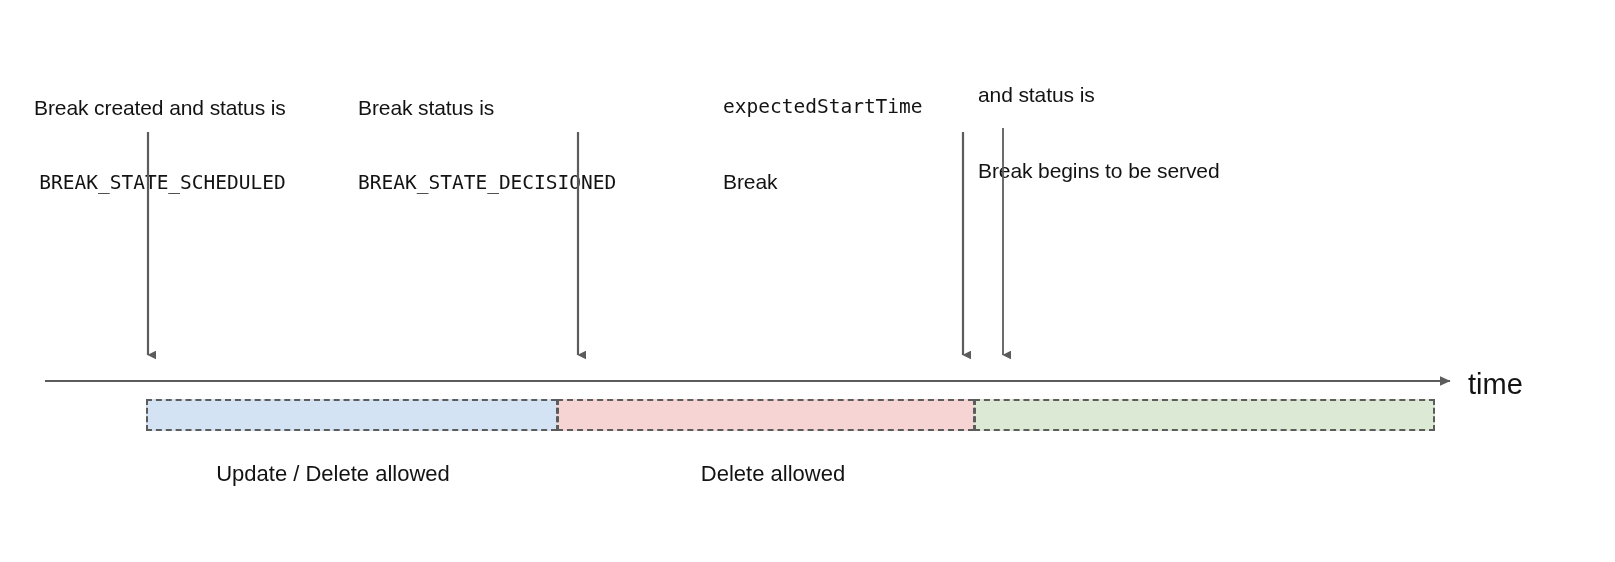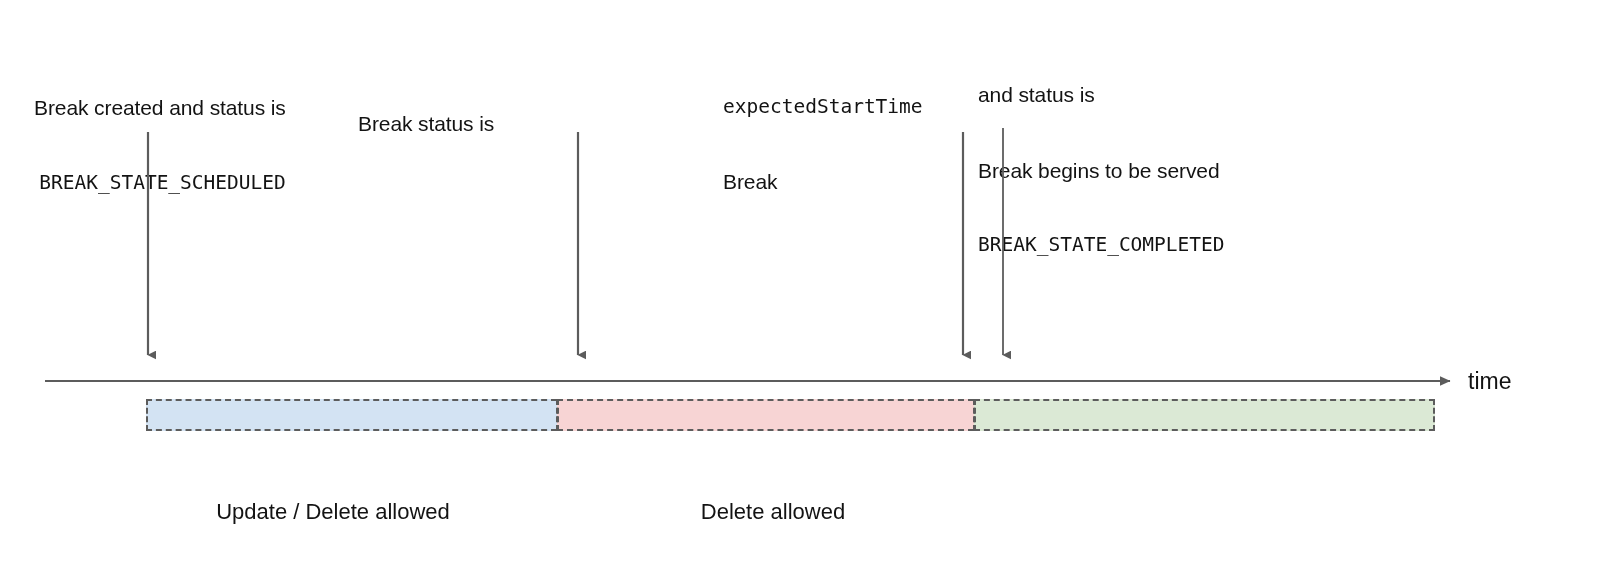--- a/index.html
+++ b/index.html
@@ -44,7 +44,7 @@
   }
 
   #ann-0 { left: 34px;  top: 48px;  }
-  #ann-1 { left: 358px; top: 64px;  }
+  #ann-1 { left: 358px; top: 48px;  }
   #ann-2 { left: 723px; top: 48px;  }
   #ann-3 { left: 978px; top: 35px;  }
 

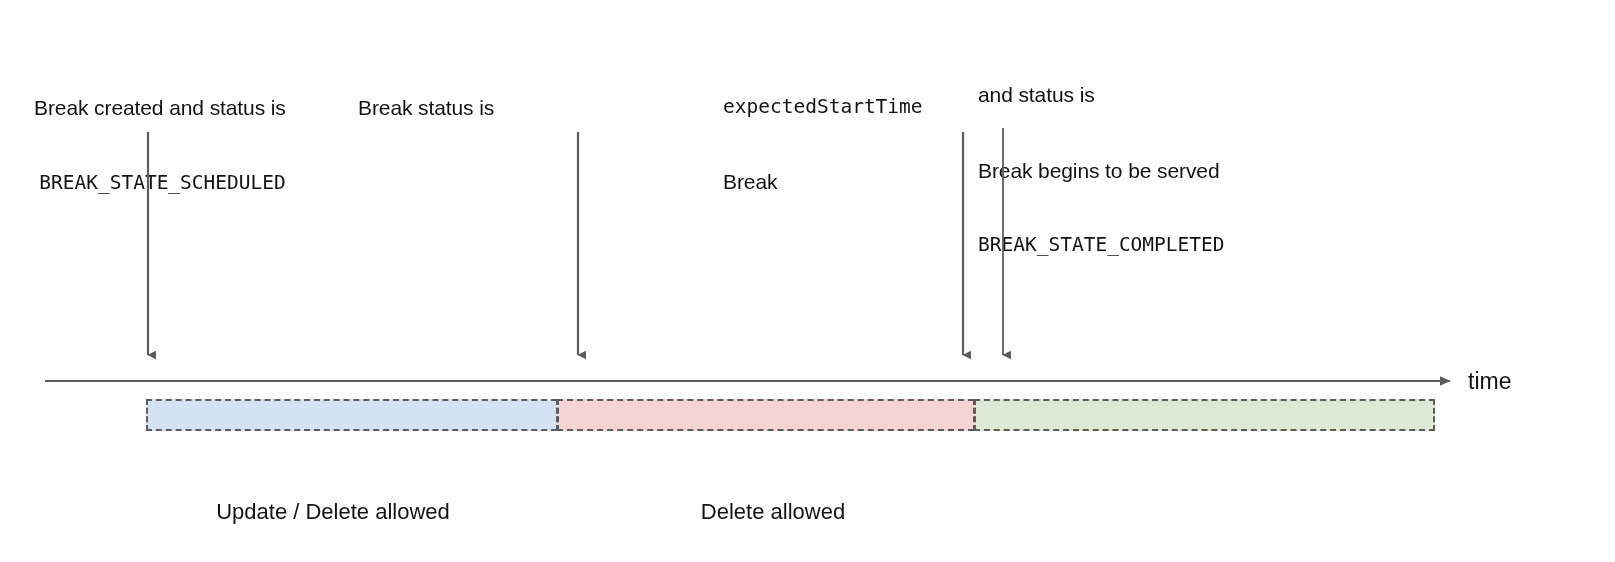--- a/index.html
+++ b/index.html
@@ -115,6 +115,7 @@
 
   <div class="annotation" id="ann-1">
     <span class="ann-line">Break status is</span>
+    <span class="ann-line mono">BREAK_STATE_DECISIONED</span>
   </div>
 
   <div class="annotation" id="ann-2">

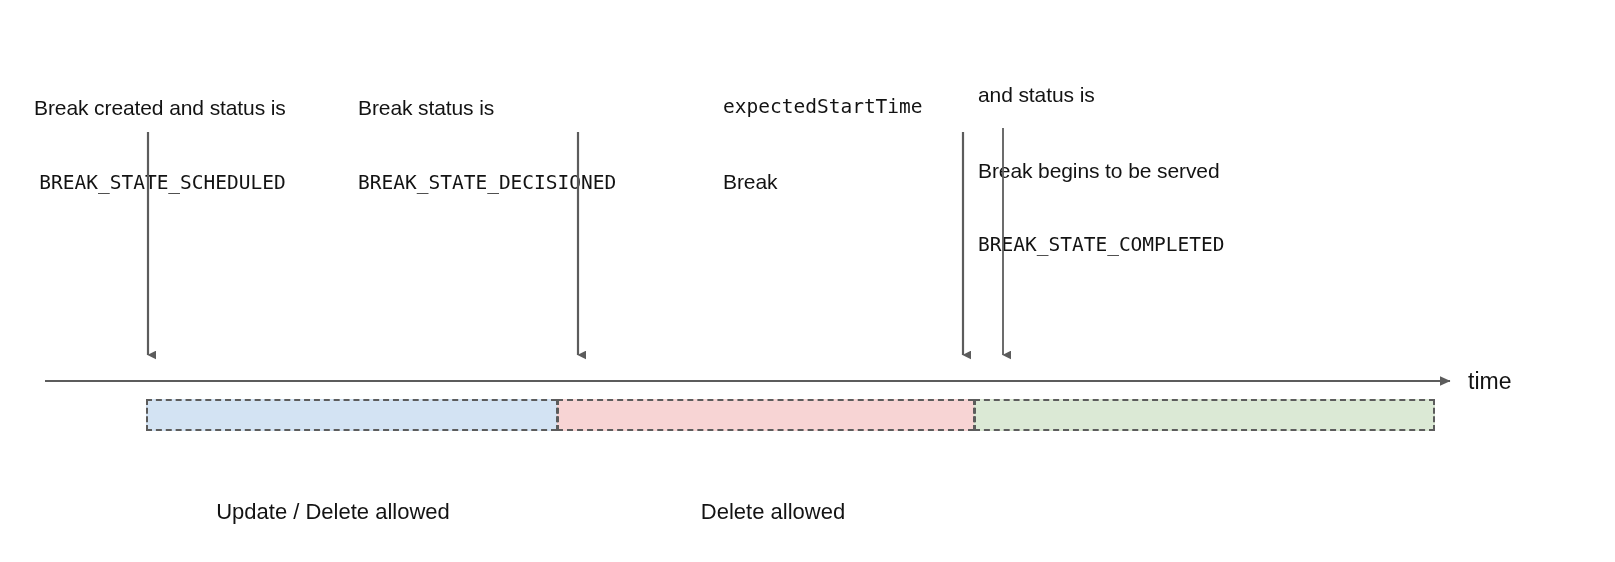--- a/index.html
+++ b/index.html
@@ -126,7 +126,6 @@
   <div class="annotation" id="ann-3">
     <span class="ann-line">and status is</span>
     <span class="ann-line">Break begins to be served</span>
-    <span class="ann-line mono">BREAK_STATE_COMPLETED</span>
   </div>
 
   <svg id="arrows" width="1615" height="562">

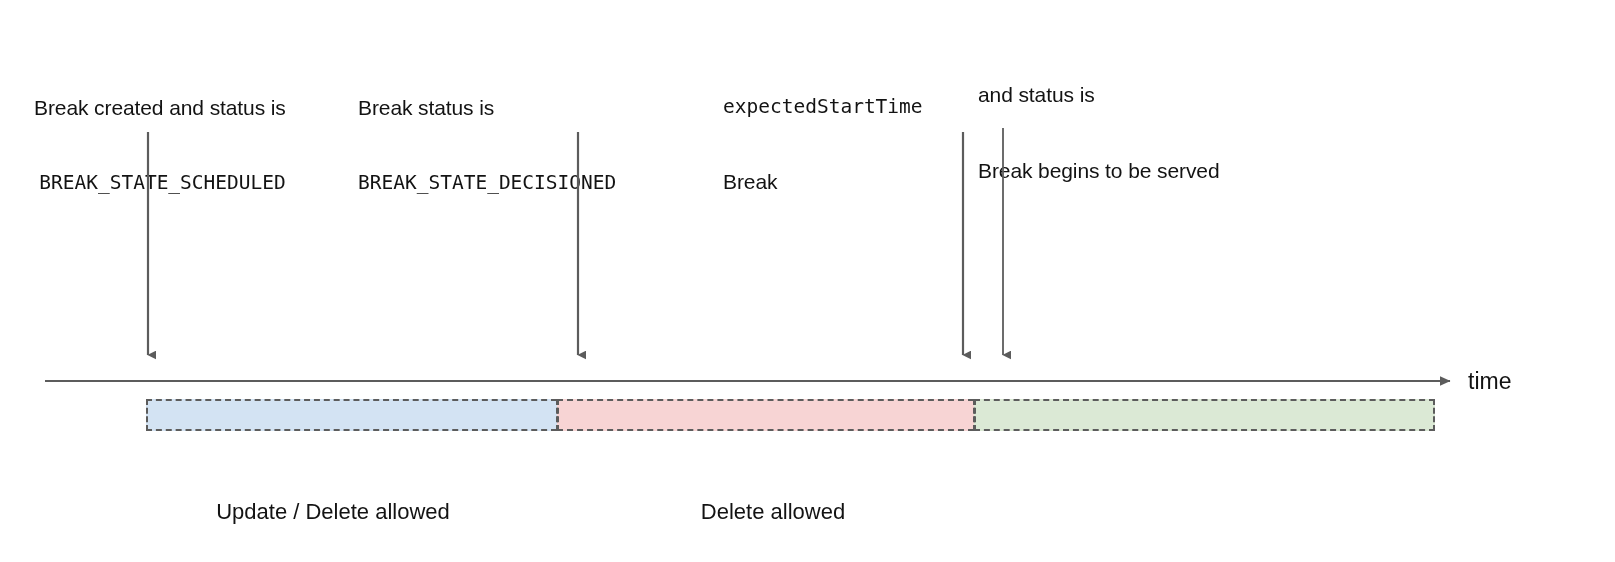--- a/index.html
+++ b/index.html
@@ -98,7 +98,7 @@
     position: absolute;
     left: 1468px;
     top: 368px;
-    font-size: 23px;
+    font-size: 29px;
     color: #131313;
     white-space: nowrap;
   }

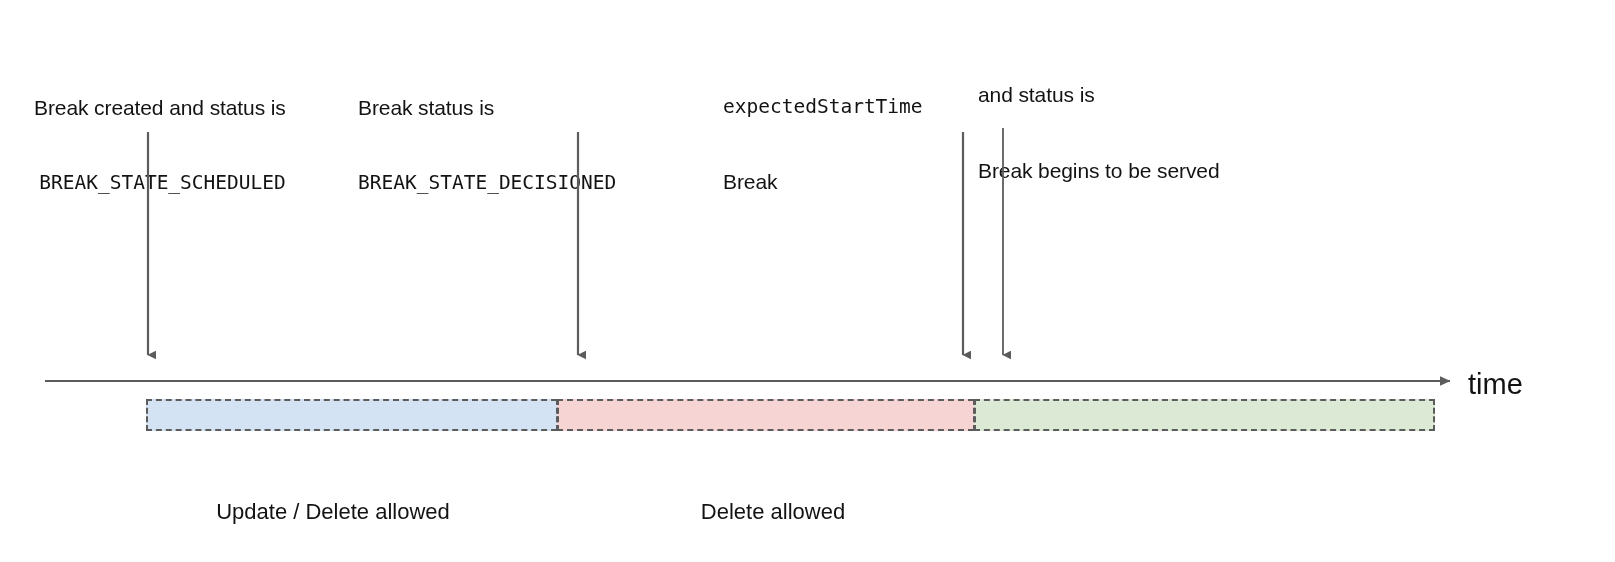--- a/index.html
+++ b/index.html
@@ -87,7 +87,6 @@
     text-align: center;
     transform: translateX(-50%);
     top: 461px;
-    margin-top: 38px;
   }
   #cap-0 { left: 333px; }
   #cap-1 { left: 773px; }

